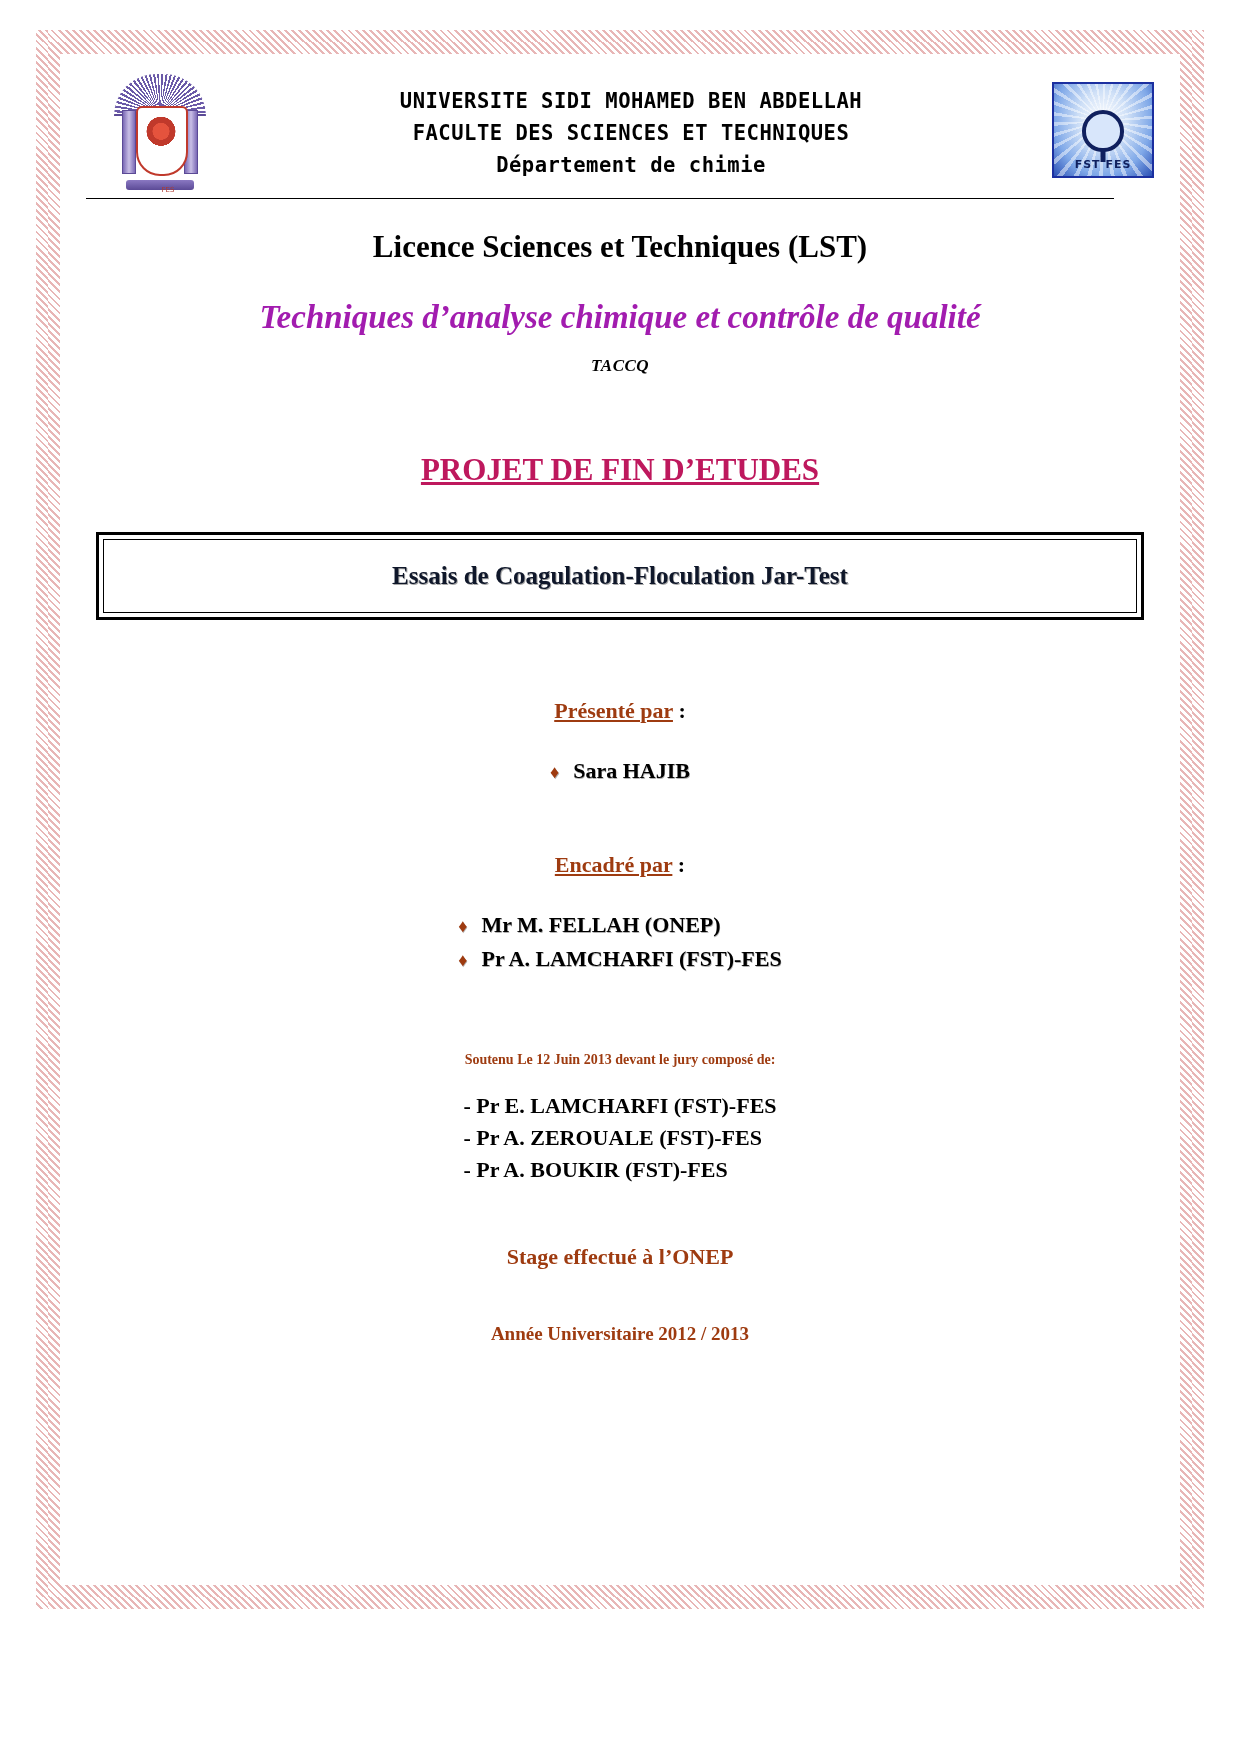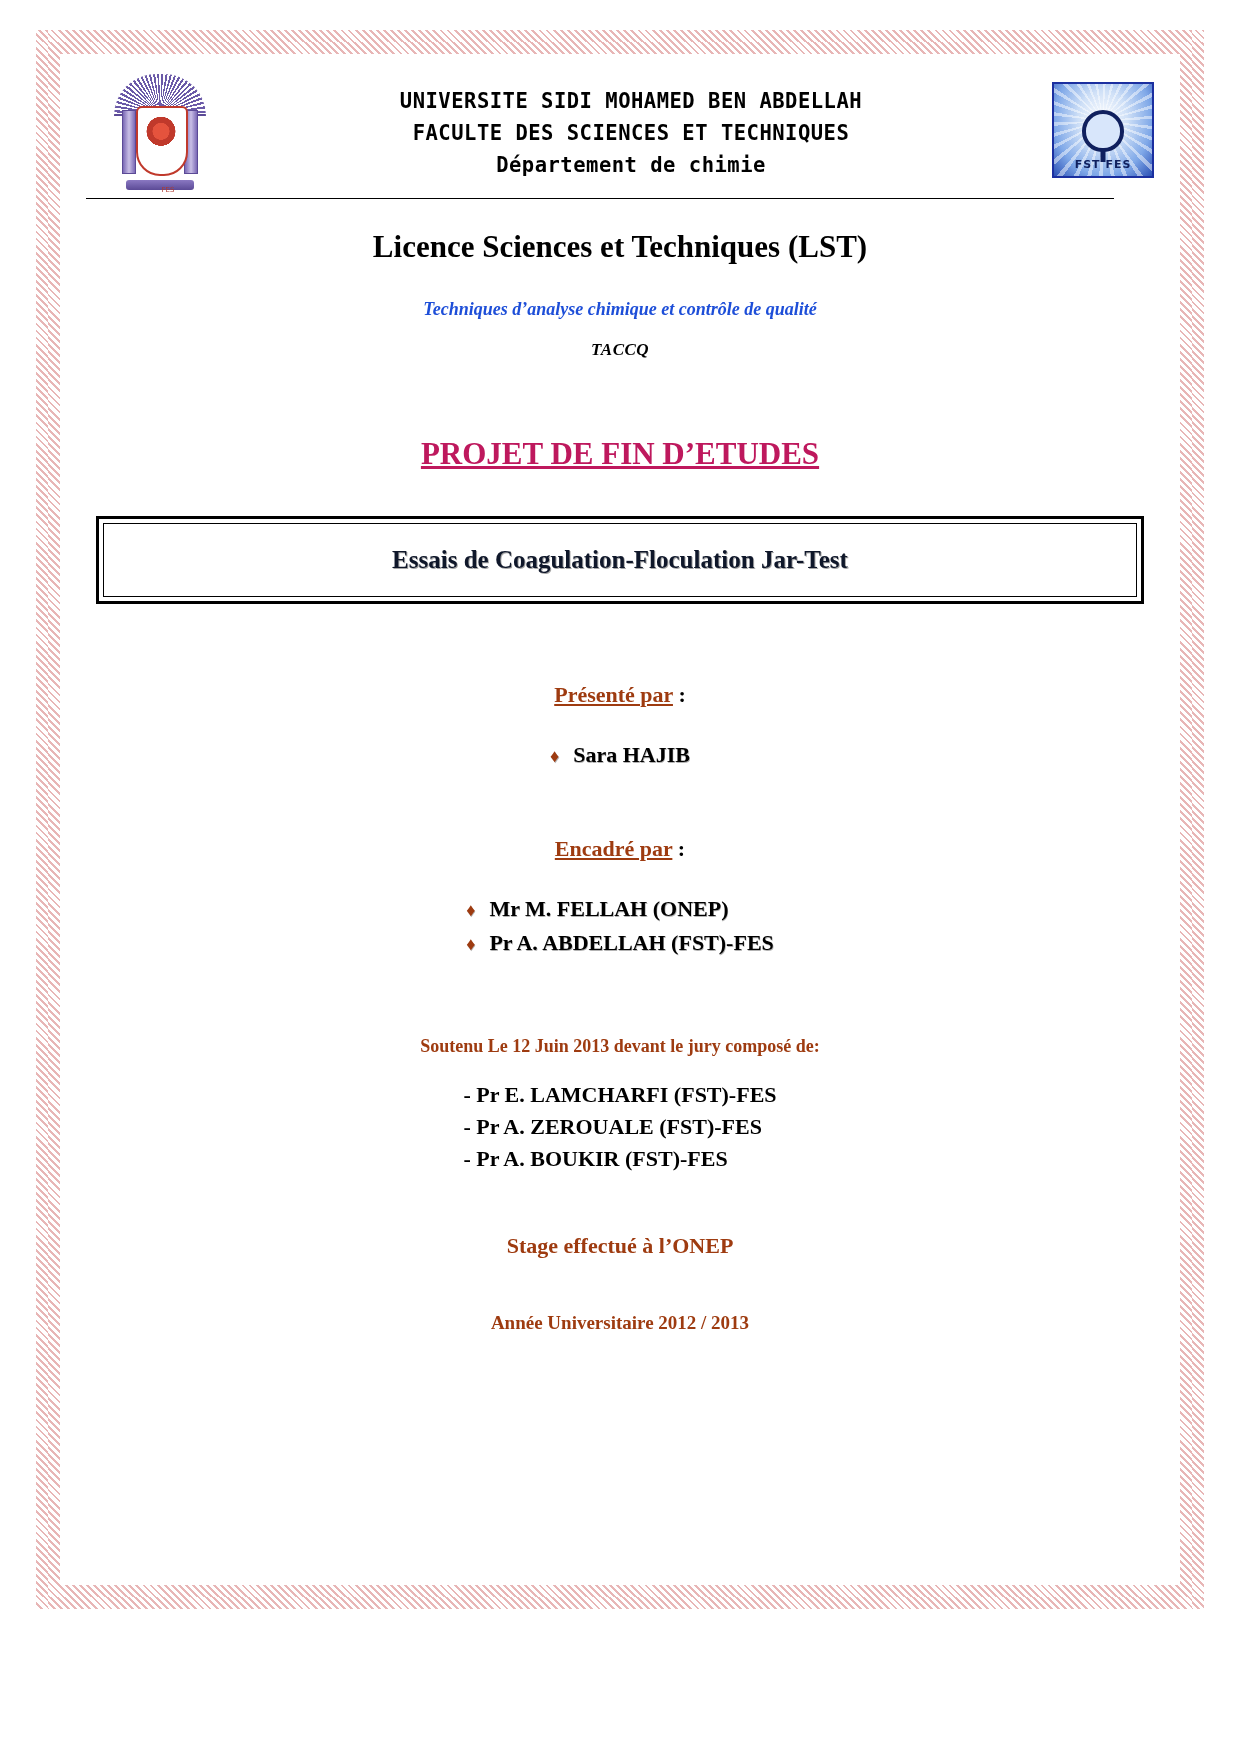--- a/index.html
+++ b/index.html
@@ -197,10 +197,10 @@
   }
   .t-spec {
     text-align: center;
-    font-size: 18px;
+    font-size: 33px;
     font-style: italic;
     font-weight: bold;
-    color: #1d4ed8;
+    color: #a21caf;
     margin-top: 34px;
   }
   .t-acro {

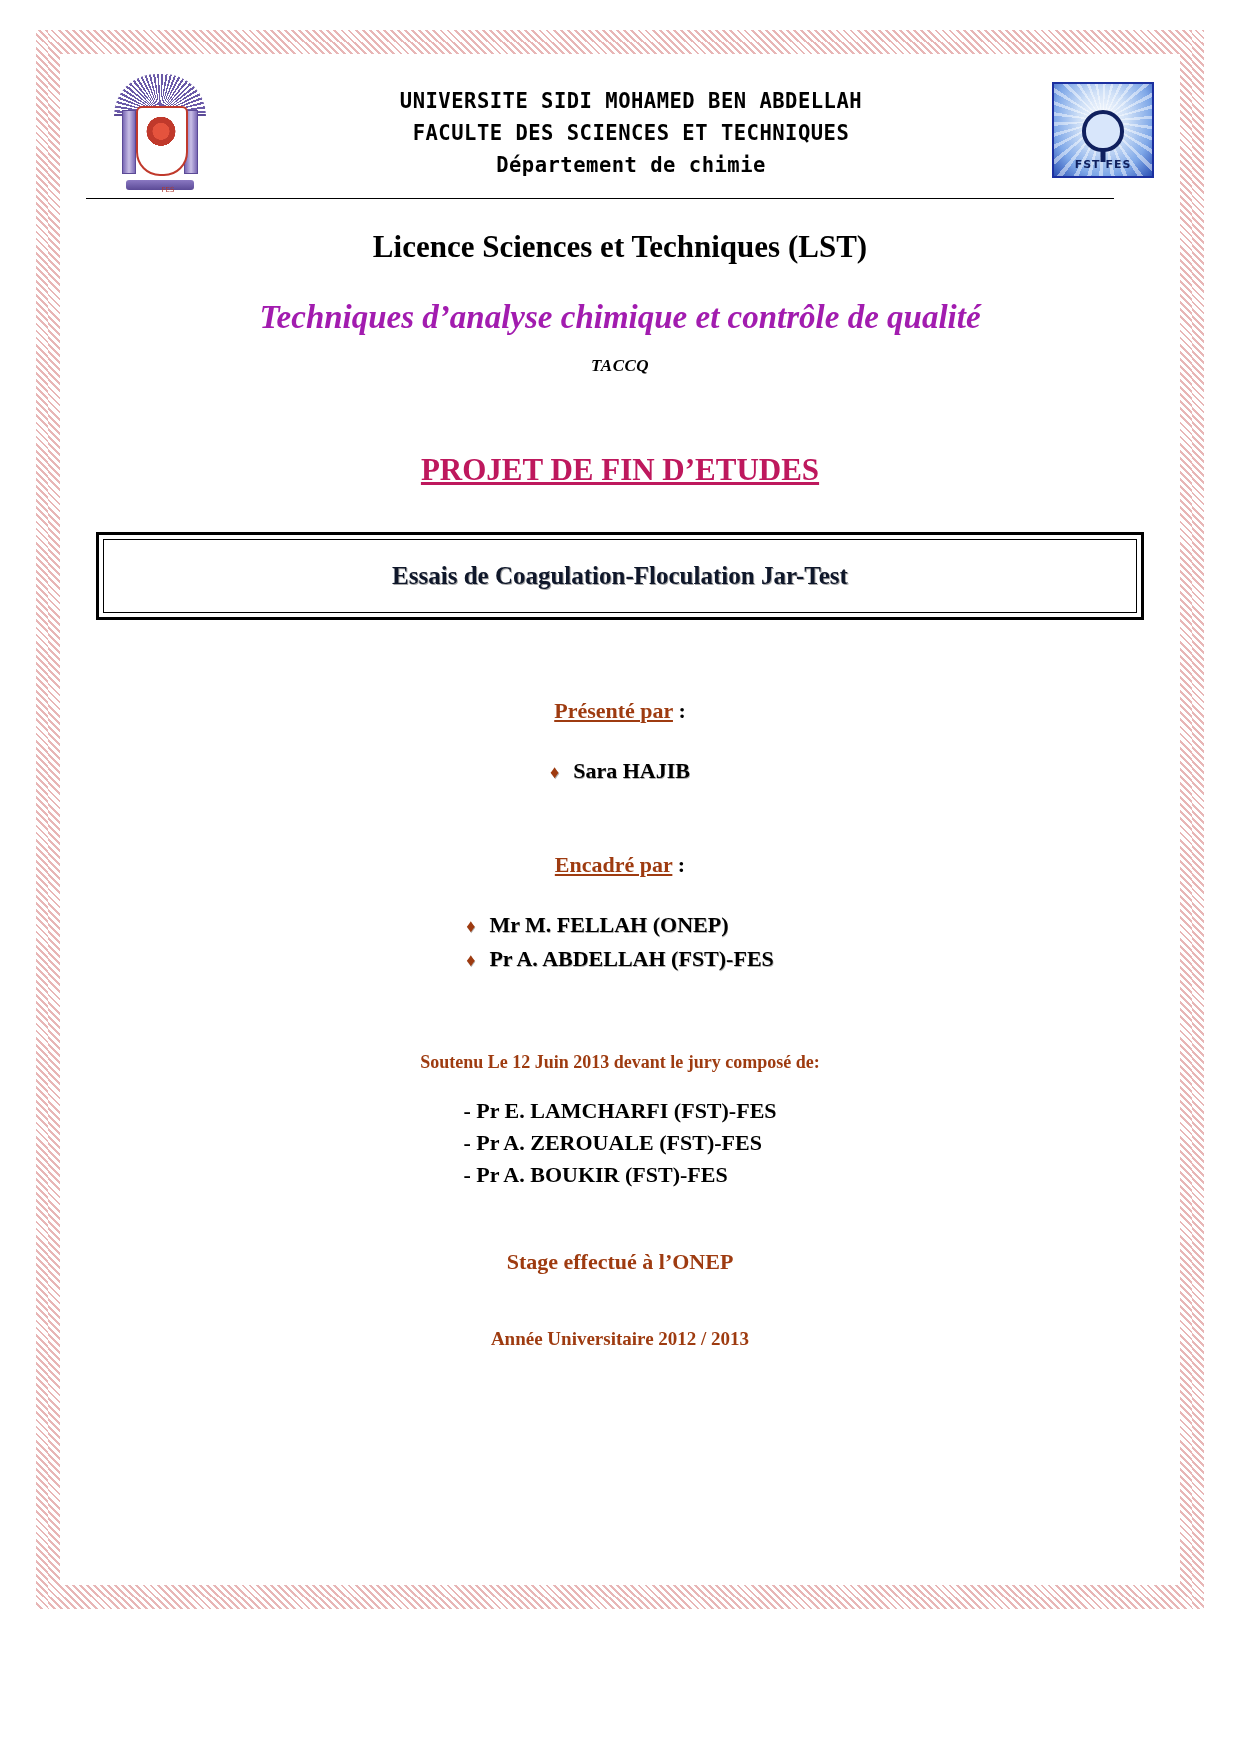--- a/index.html
+++ b/index.html
@@ -361,7 +361,7 @@
       <div class="lbl lbl2"><u>Encadré par</u><span class="colon"> :</span></div>
       <div class="names">
         <div class="name-row"><span class="bullet">♦</span><span>Mr  M. FELLAH   (ONEP)</span></div>
-        <div class="name-row"><span class="bullet">♦</span><span>Pr  A. ABDELLAH   (FST)-FES</span></div>
+        <div class="name-row"><span class="bullet">♦</span><span>Pr  A. LAMCHARFI   (FST)-FES</span></div>
       </div>
     </div>
 

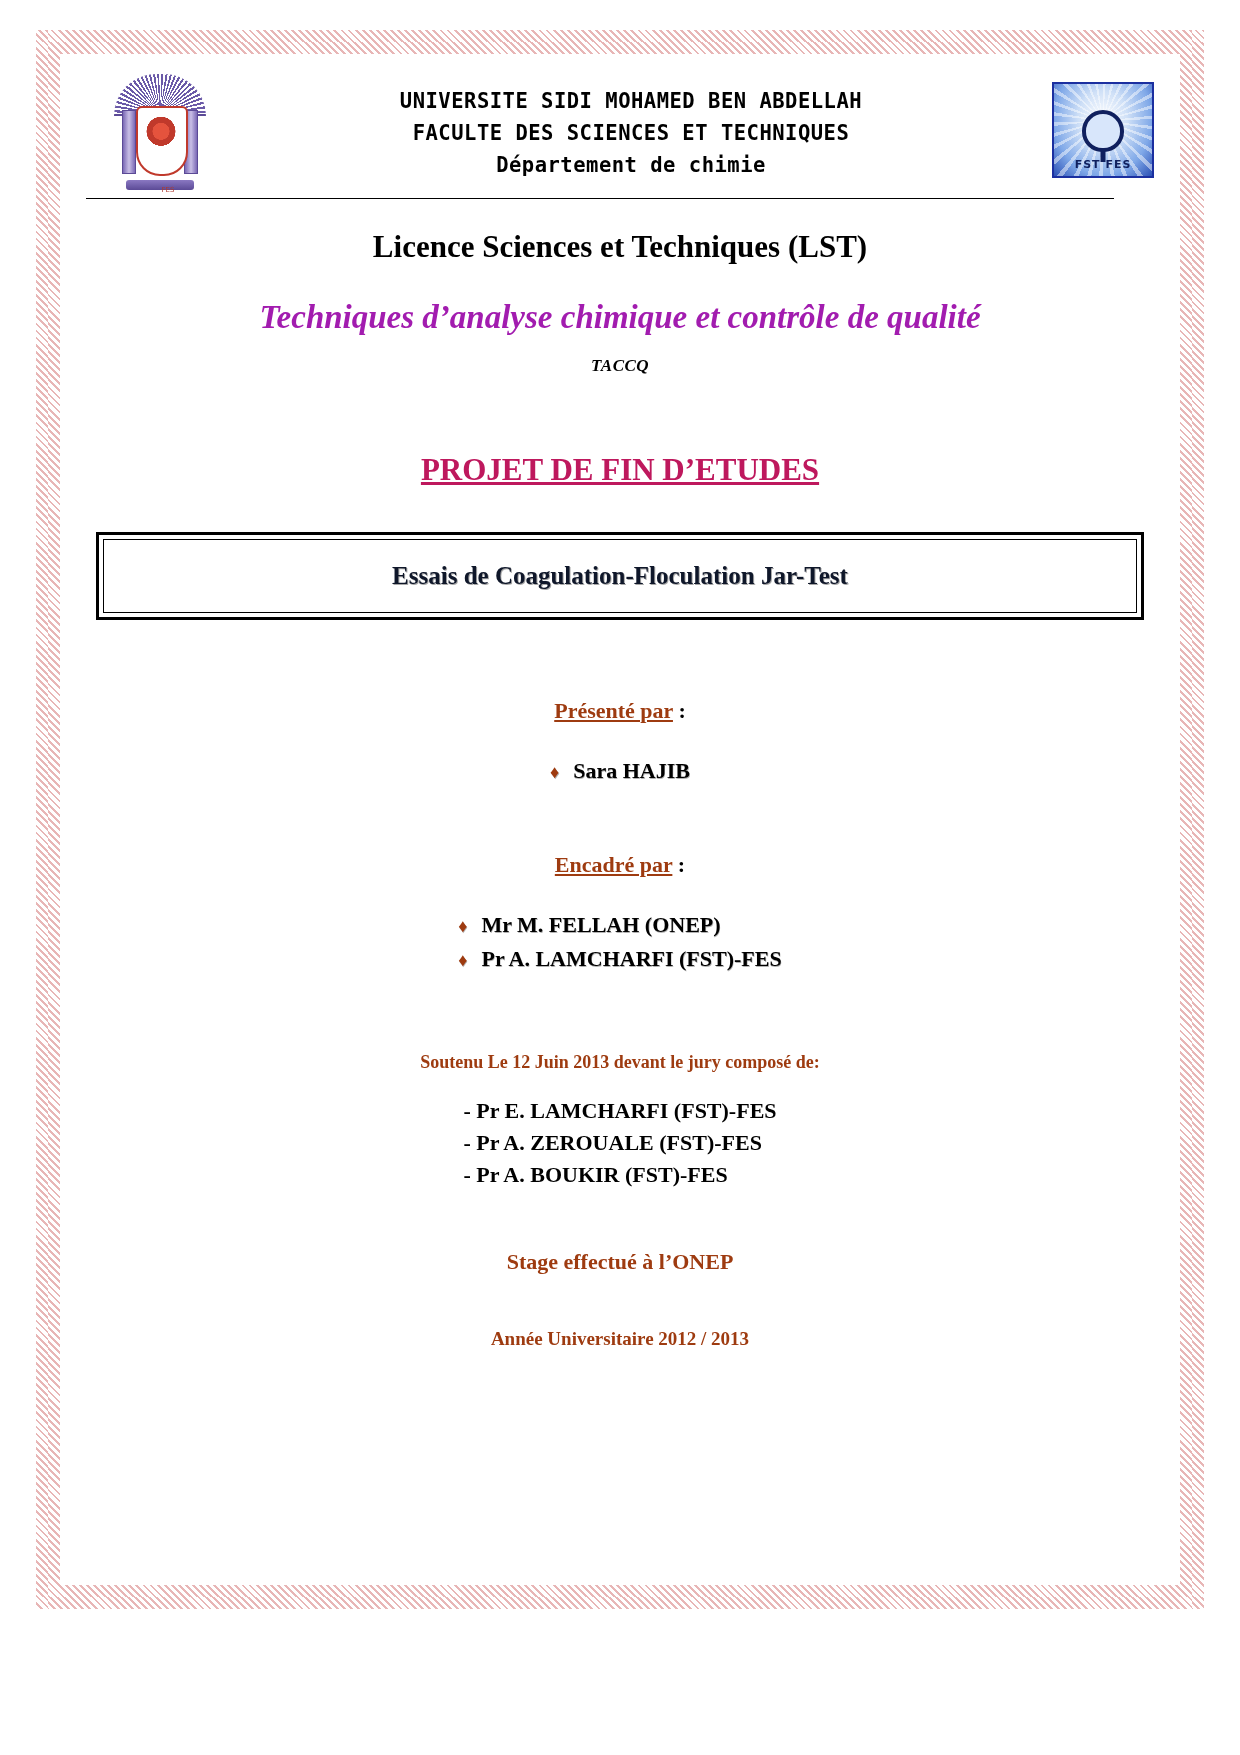--- a/index.html
+++ b/index.html
@@ -272,7 +272,7 @@
 
   .jury-line {
     text-align: center;
-    font-size: 18px;
+    font-size: 14px;
     font-weight: bold;
     color: #9e3b10;
     margin-top: 76px;

